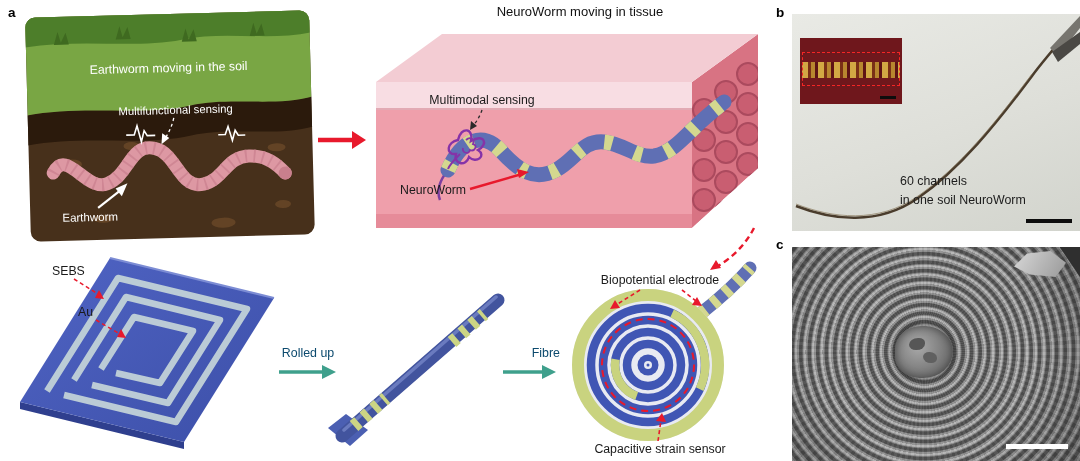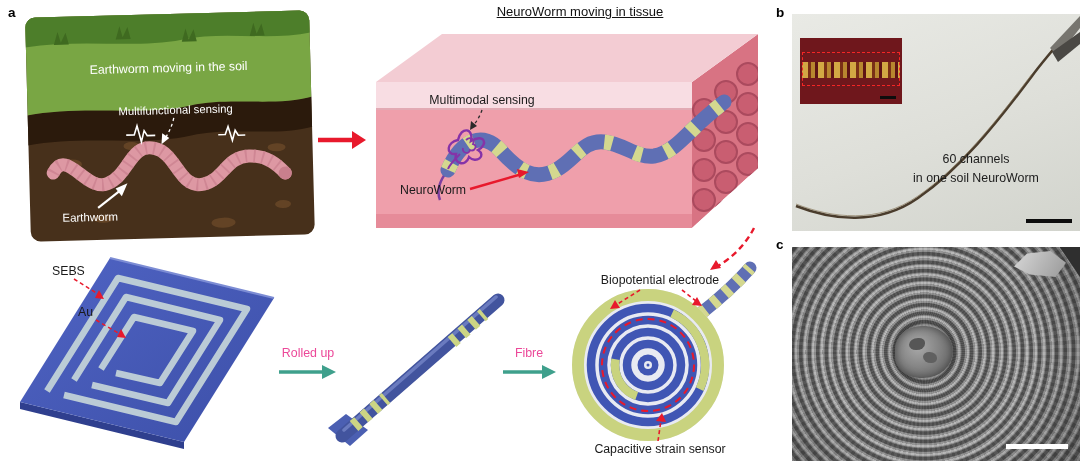--- a/index.html
+++ b/index.html
@@ -88,7 +88,7 @@
     <polygon points="36,5 50,14 36,23" fill="#e8192c"></polygon>
   </svg>
 
-  <div class="fig-title" style="left:440px;top:4px;width:280px;text-decoration:underline;">NeuroWorm moving in tissue</div>
+  <div class="fig-title" style="left:440px;top:4px;width:280px;">NeuroWorm moving in tissue</div>
 
   <svg style="left:362px;top:22px;" width="400" height="212" viewBox="0 0 400 212">
     <defs>

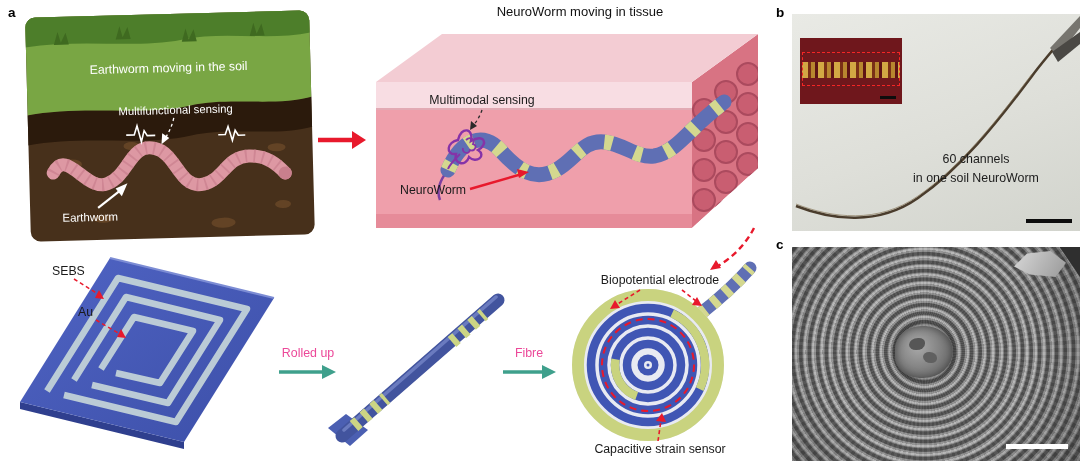--- a/index.html
+++ b/index.html
@@ -17,7 +17,7 @@
                 background:repeating-linear-gradient(90deg,#d2a844 0 6px,#7a3016 6px 9px,#b8862f 9px 13px,#5e1315 13px 16px); }
   .inset-dash { position:absolute; left:2px; right:2px; top:14px; bottom:18px; border:1.5px dashed #f42525; }
   .inset-scalebar { position:absolute; right:6px; bottom:5px; width:16px; height:3px; background:#0d0d0d; }
-  .caption-b { position:absolute; left:108px; top:136px; width:152px; text-align:center;
+  .caption-b { position:absolute; left:108px; top:158px; width:152px; 
                font-size:12.4px; color:#1c1c1c; line-height:1.5; }
   .scalebar-b { position:absolute; right:8px; bottom:8px; width:46px; height:4px; background:#0d0d0d; }
   

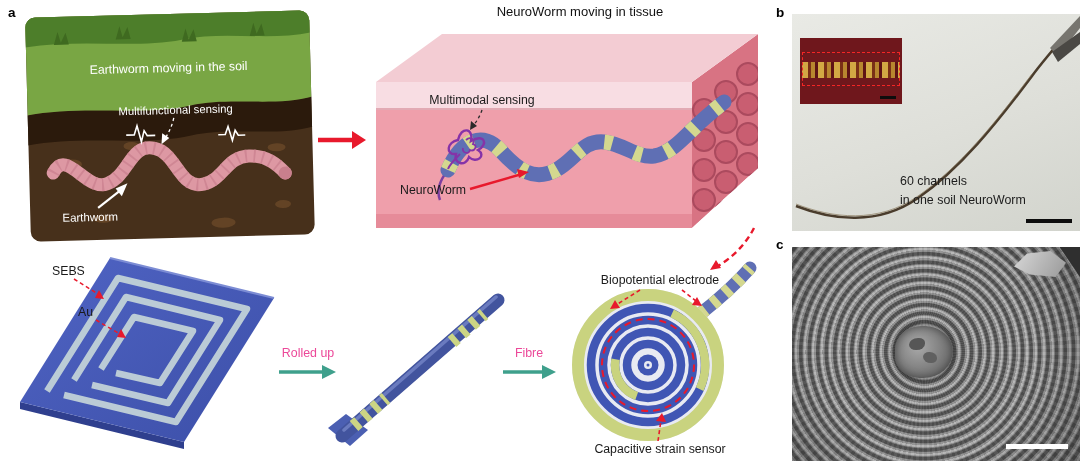--- a/index.html
+++ b/index.html
@@ -6,7 +6,7 @@
   .figure { position:relative; width:1080px; height:461px; background:#ffffff; overflow:hidden; }
   .panel-label { position:absolute; font-weight:700; font-size:13.5px; color:#000; line-height:1; }
   .fig-title { position:absolute; font-size:13px; color:#111; text-align:center; }
-  .proc-label { position:absolute; font-size:12.4px; color:#ec4899; text-align:center; }
+  .proc-label { position:absolute; font-size:12.4px; color:#0c4a6e; text-align:center; }
   svg { position:absolute; overflow:visible; }
   svg text { font-family:"Liberation Sans", sans-serif; }
   

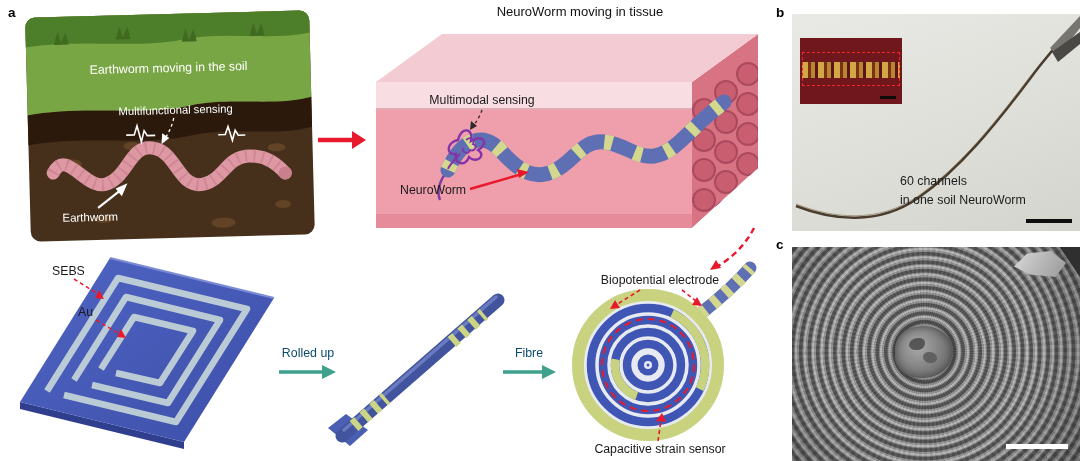--- a/index.html
+++ b/index.html
@@ -176,7 +176,7 @@
     <line x1="124" y1="62" x2="156" y2="34" stroke="#ccd584" stroke-width="13" stroke-dasharray="6 7"></line>
   </svg>
 
-  <div class="proc-label" style="left:498px;top:346px;width:62px;">Fibre</div>
+  <div class="proc-label" style="left:498px;top:346px;width:62px;text-align:right;">Fibre</div>
   <svg style="left:500px;top:363px;" width="58" height="18" viewBox="0 0 58 18">
     <line x1="3" y1="9" x2="42" y2="9" stroke="#3fa08c" stroke-width="3.5"></line>
     <polygon points="42,2 56,9 42,16" fill="#3fa08c"></polygon>

